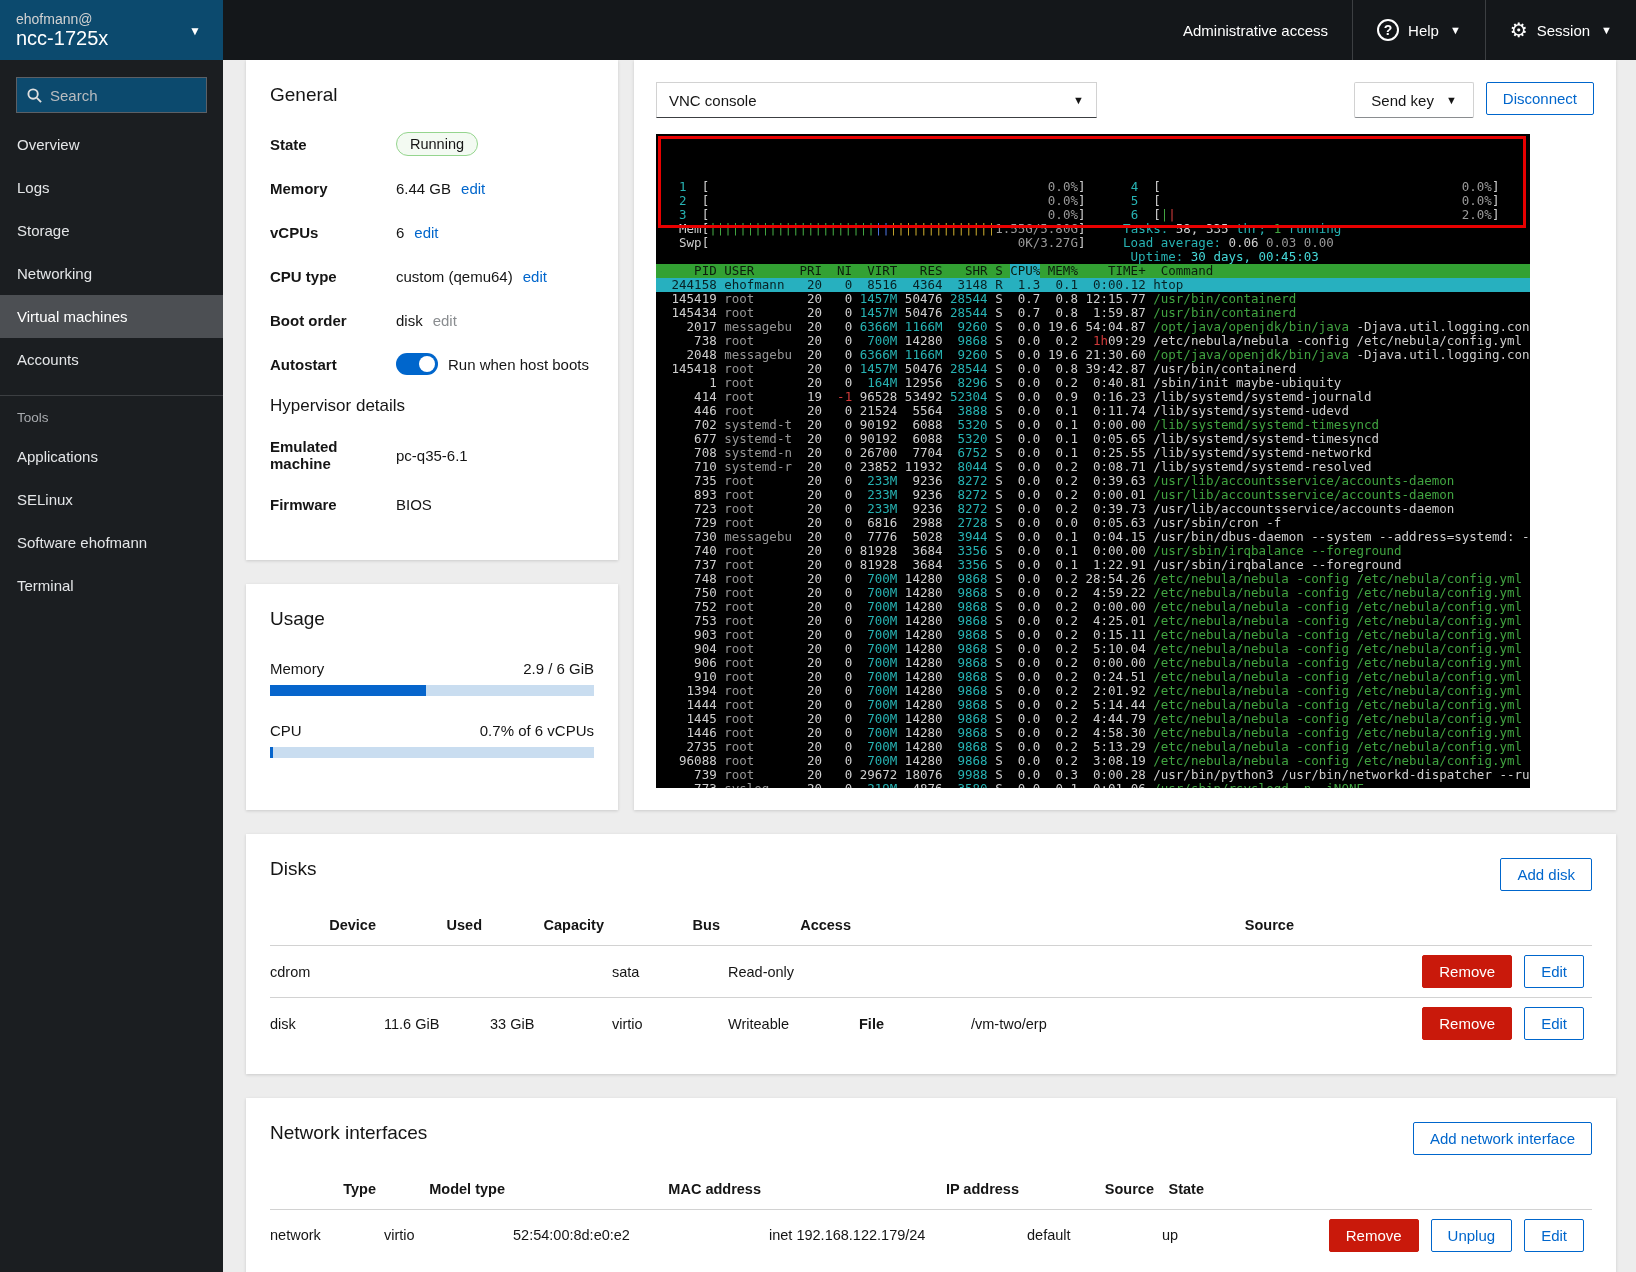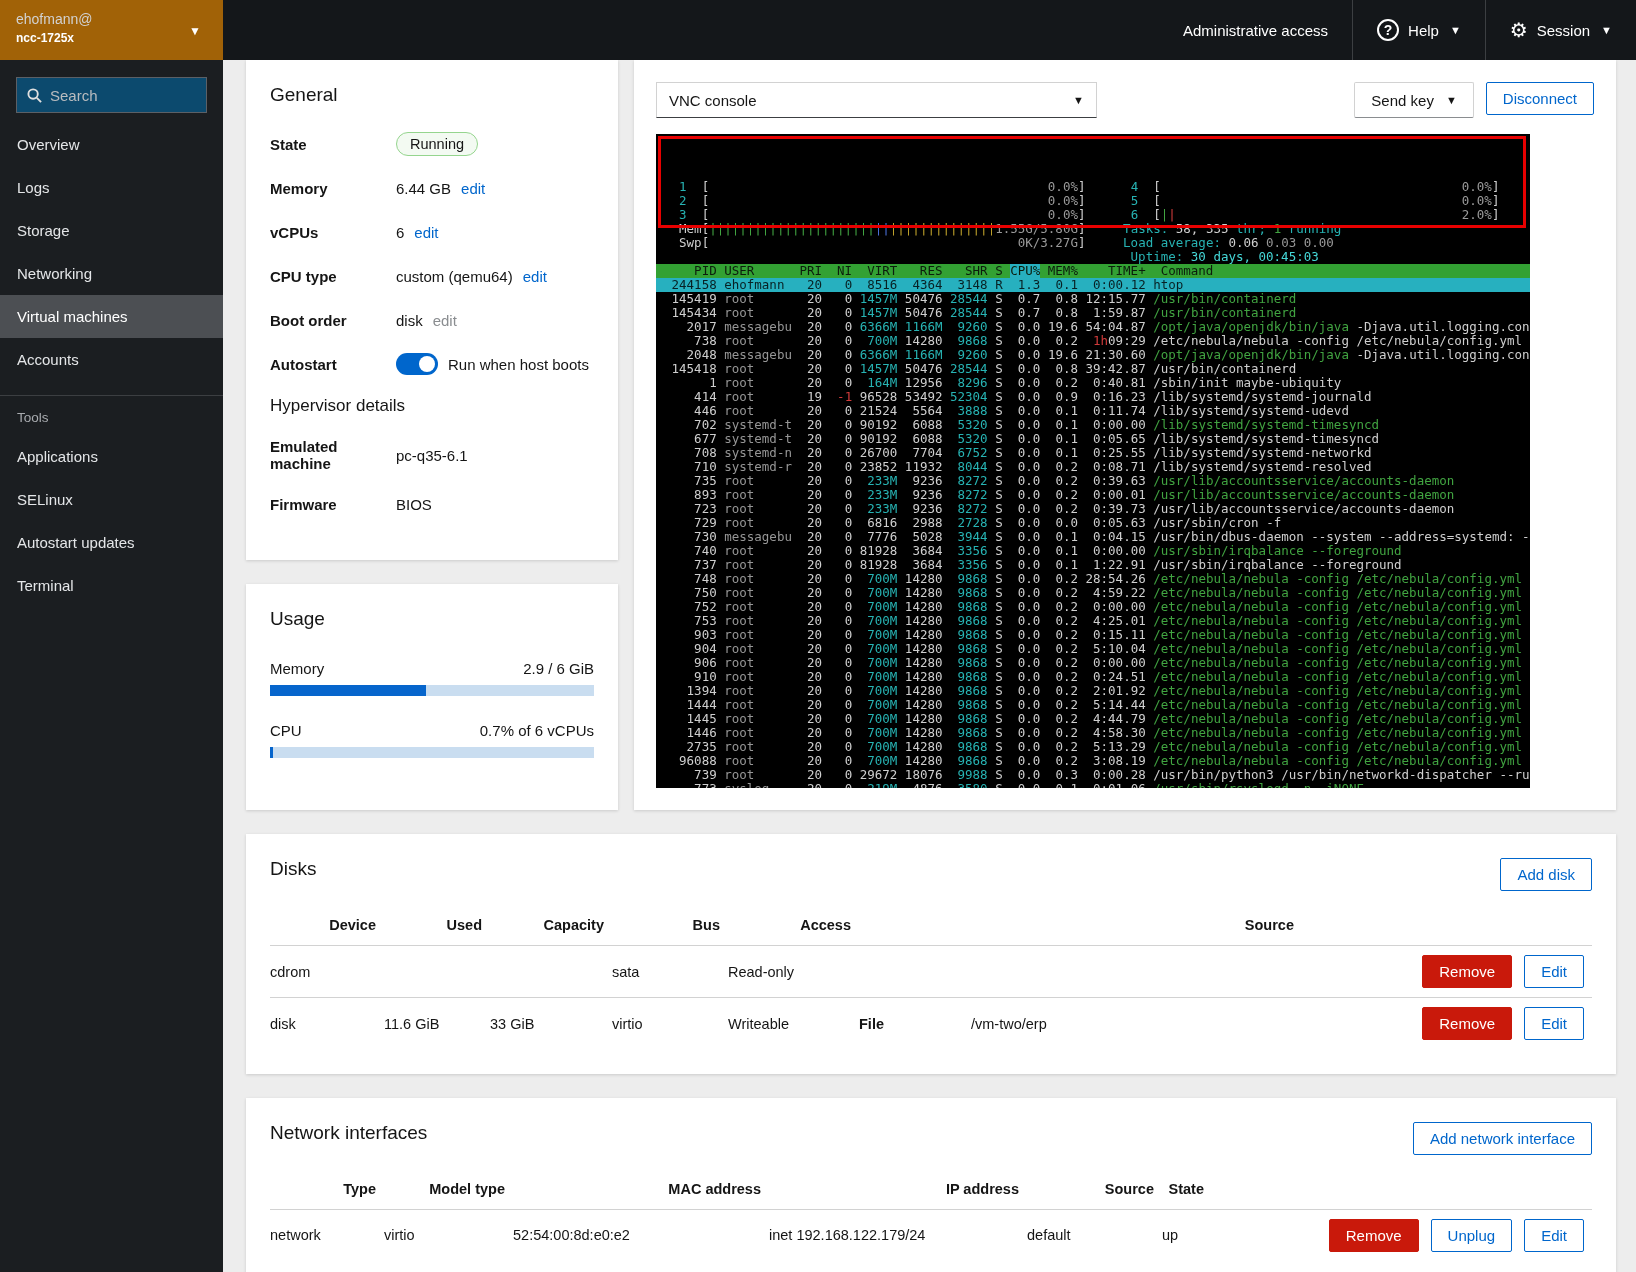--- a/index.html
+++ b/index.html
@@ -8,7 +8,7 @@
 
   
   .masthead { position:absolute; top:0; left:0; width:1636px; height:60px; background:#14171a; display:flex; z-index:20; }
-  .brand { width:223px; height:60px; background:#a16207; color:#fff; padding:10px 14px 8px 16px; position:relative; cursor:pointer; }
+  .brand { width:223px; height:60px; background:#0c4a6e; color:#fff; padding:10px 14px 8px 16px; position:relative; cursor:pointer; }
   .brand-user { font-size:14px; color:#d2d2d2; line-height:18px; }
   .brand-host { font-size:12px; font-weight:bold; color:#fff; line-height:20px; }
   .brand-caret { position:absolute; right:22px; top:24px; color:#fff; font-size:12px; }

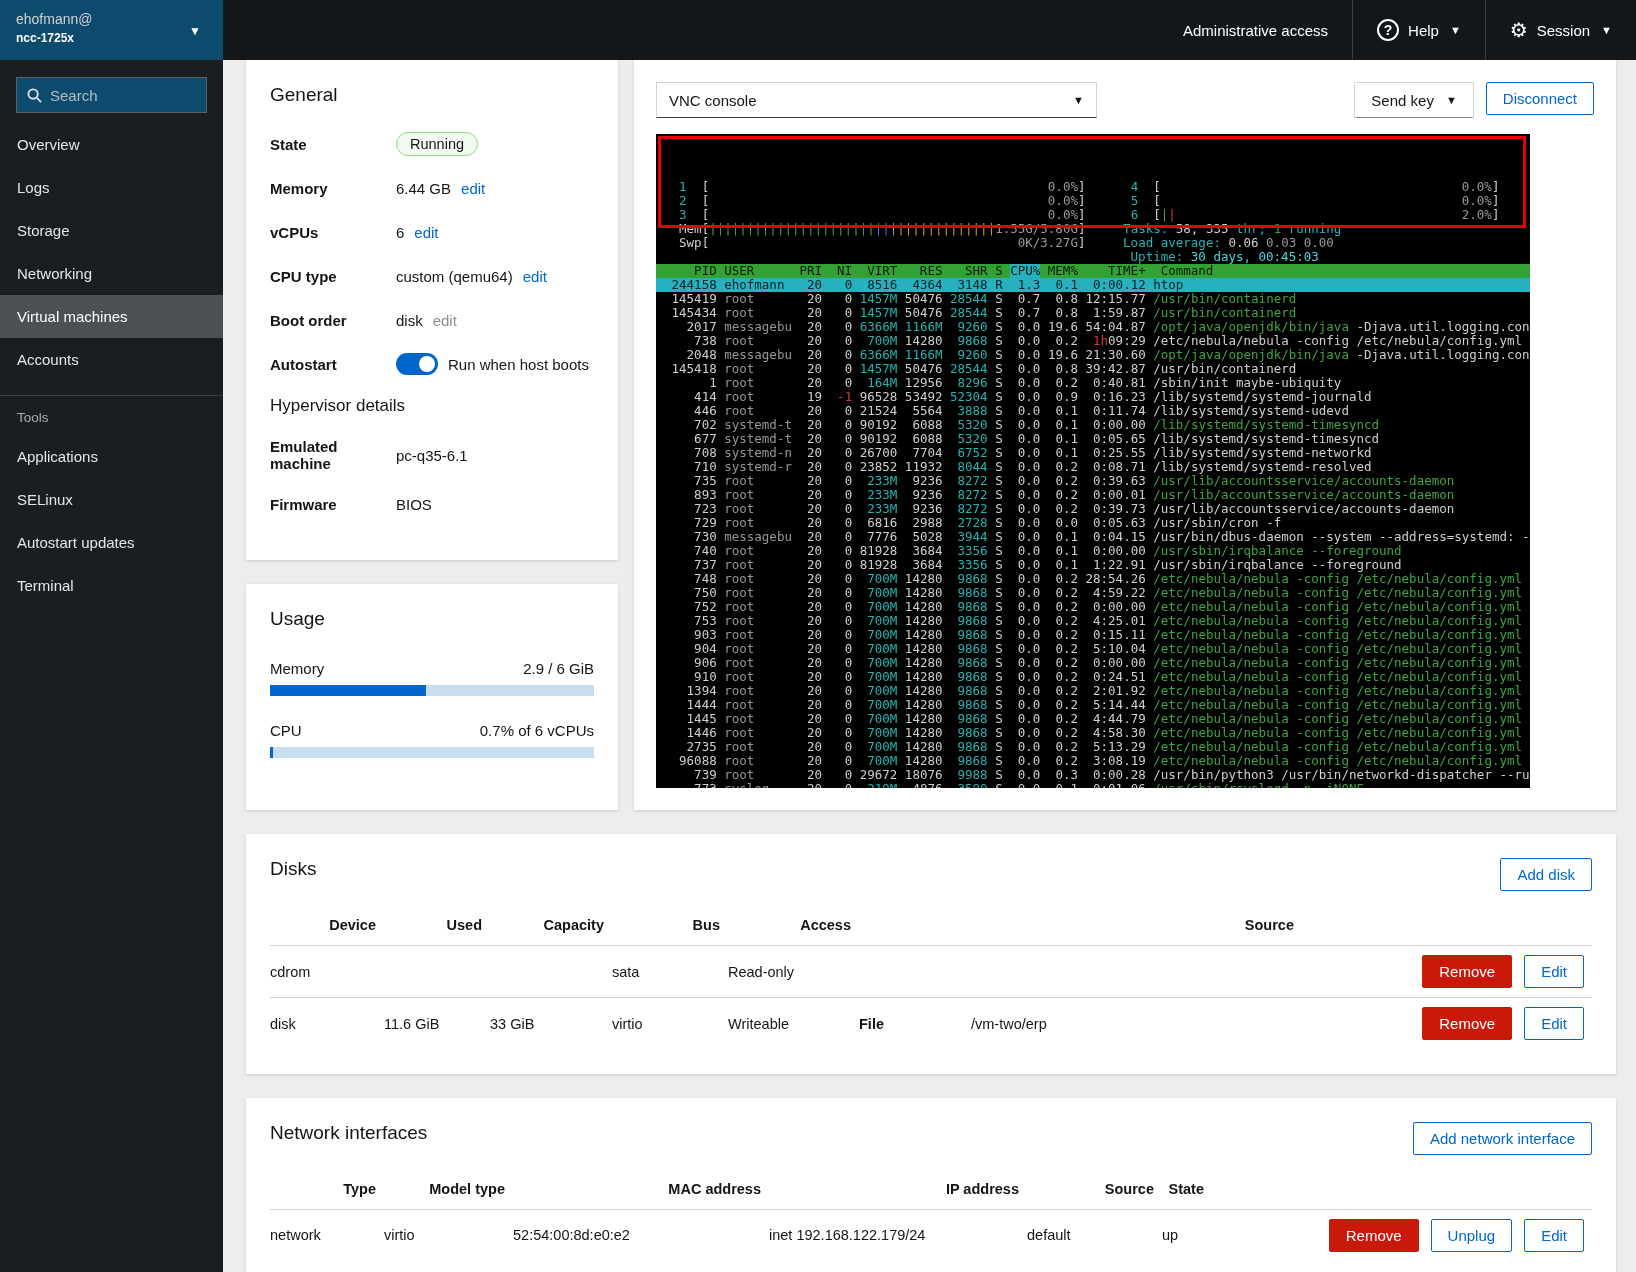--- a/index.html
+++ b/index.html
@@ -10,7 +10,7 @@
   .masthead { position:absolute; top:0; left:0; width:1636px; height:60px; background:#14171a; display:flex; z-index:20; }
   .brand { width:223px; height:60px; background:#0c4a6e; color:#fff; padding:10px 14px 8px 16px; position:relative; cursor:pointer; }
   .brand-user { font-size:14px; color:#d2d2d2; line-height:18px; }
-  .brand-host { font-size:12px; font-weight:bold; color:#fff; line-height:20px; }
+  .brand-host { font-size:20px; font-weight:normal; color:#fff; line-height:20px; }
   .brand-caret { position:absolute; right:22px; top:24px; color:#fff; font-size:12px; }
   .mast-right { flex:1; display:flex; justify-content:flex-end; align-items:stretch; color:#fff; font-size:15px; }
   .mast-item { display:flex; align-items:center; padding:0 24px; gap:9px; cursor:pointer; }

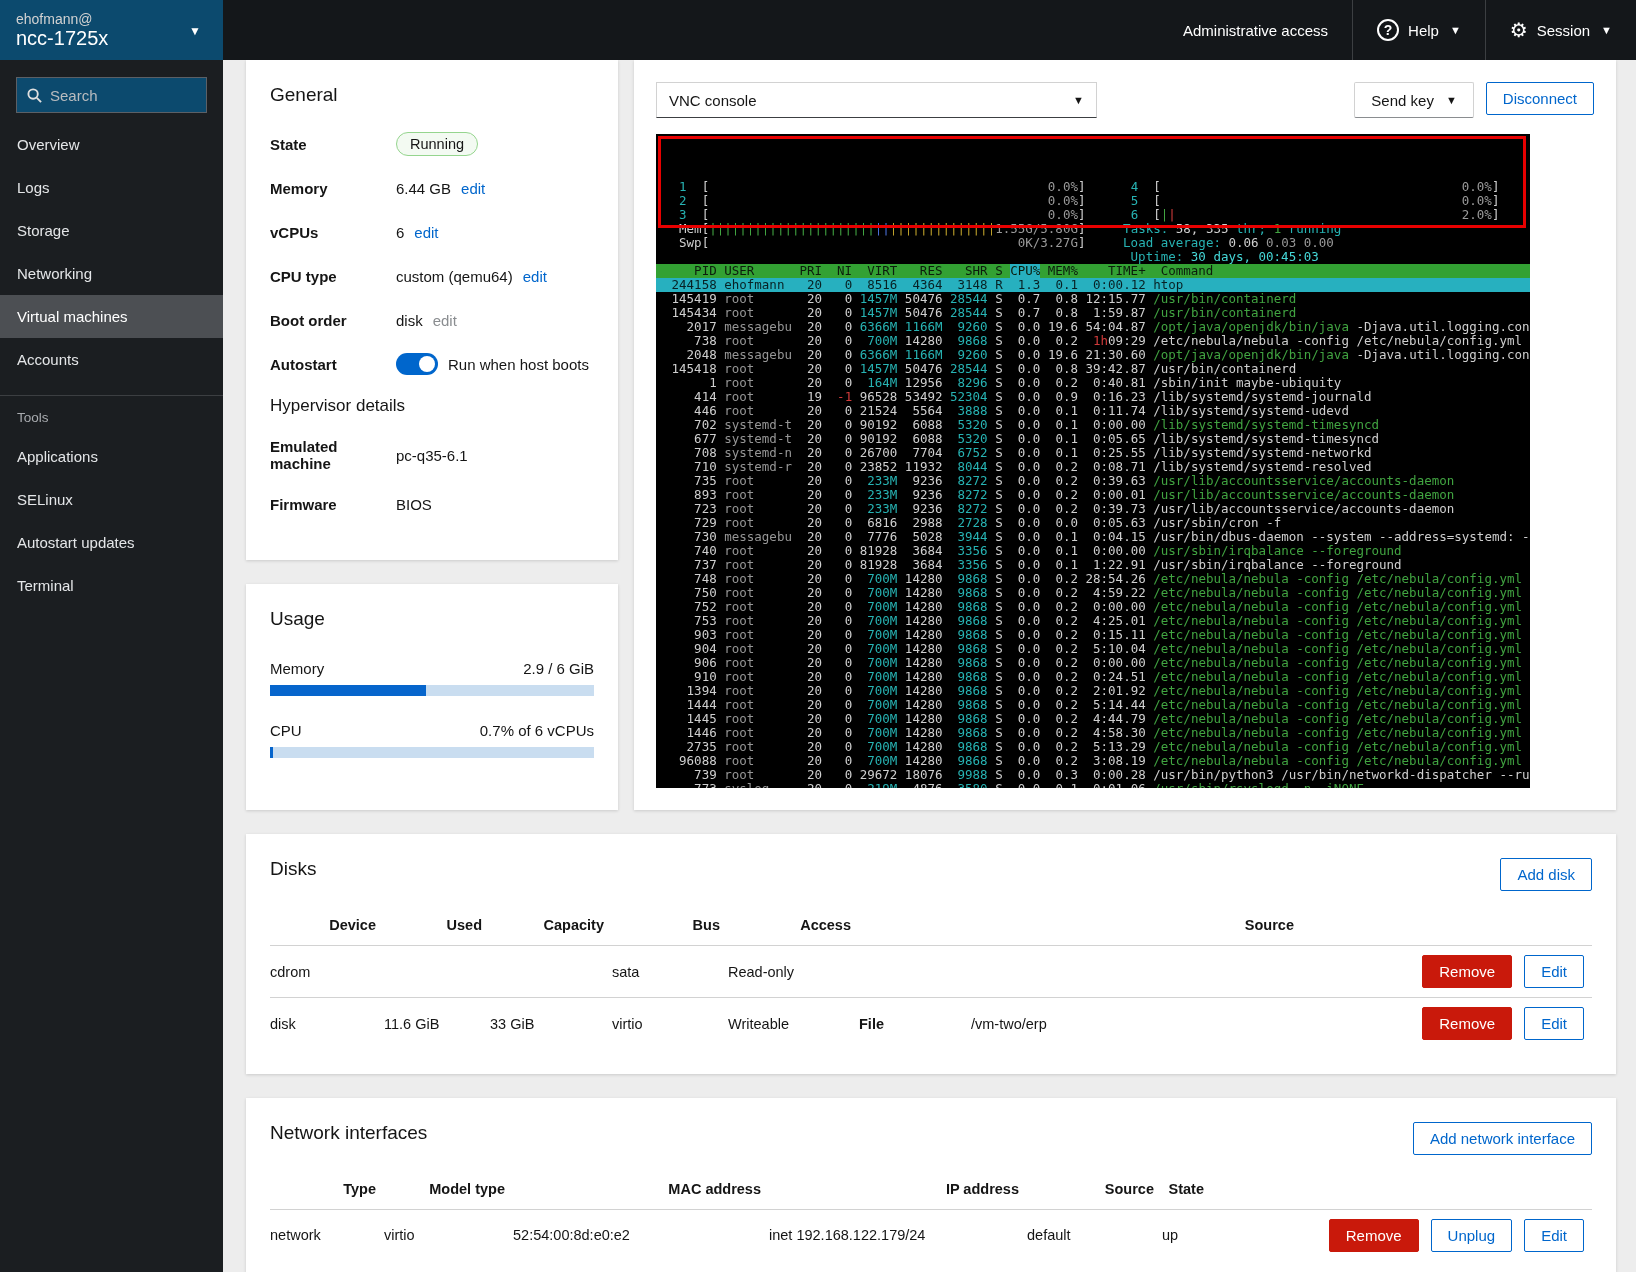--- a/index.html
+++ b/index.html
@@ -132,7 +132,7 @@
       <div class="nav-section-title">Tools</div>
       <div class="nav-item">Applications</div>
       <div class="nav-item">SELinux</div>
-      <div class="nav-item">Autostart updates</div>
+      <div class="nav-item">Software ehofmann</div>
       <div class="nav-item">Terminal</div>
     </nav>
 </div>

